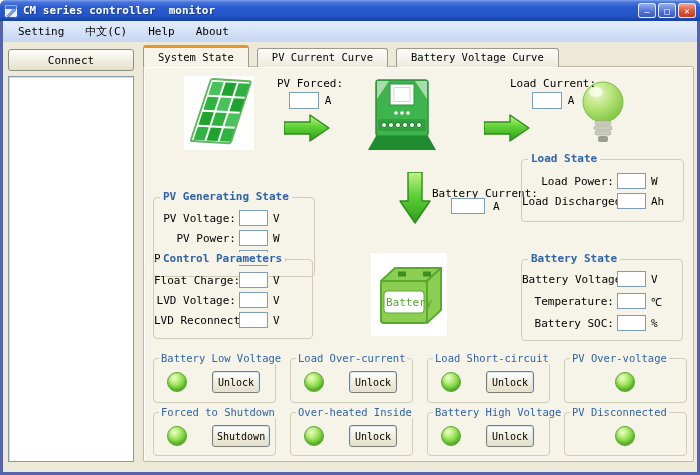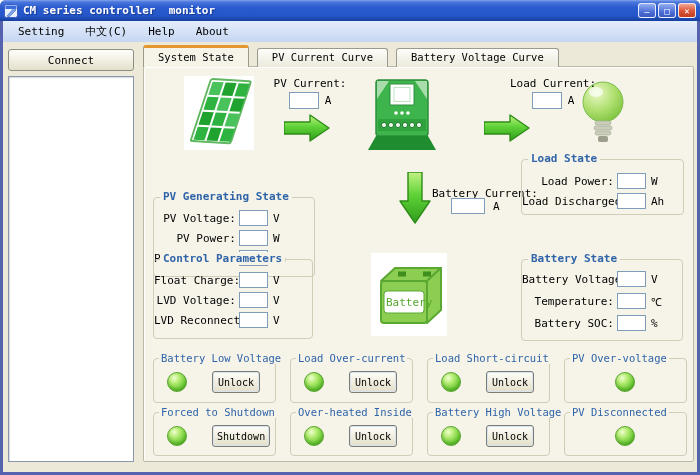--- a/index.html
+++ b/index.html
@@ -231,7 +231,7 @@
     </span>
 
     <div class="cluster cluster-pv">
-      <span class="clabel">PV Current:</span>
+      <span class="clabel">PV Forced:</span>
       <div class="crow">
         <input class="field" value="" style="">
         <span>A</span>

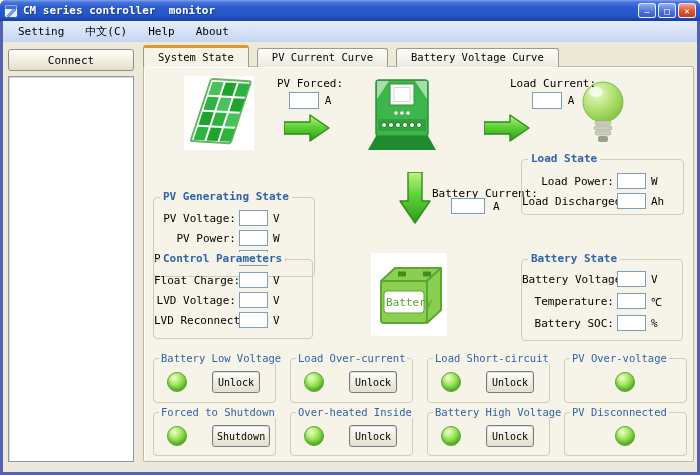--- a/index.html
+++ b/index.html
@@ -82,7 +82,7 @@
   .g-unit{margin-left:5px;}
   .gp-pv{left:9px;top:94px;width:162px;height:80px;padding-top:12px;margin-top:36px;}
   .gp-pv .g-label{width:82px;}
-  .gp-load{left:377px;top:92px;width:163px;height:56px;padding-top:13px;}
+  .gp-load{left:377px;top:92px;width:163px;height:63px;padding-top:13px;}
   .gp-load .g-label{width:92px;}
   .gp-ctrl{left:9px;top:192px;width:160px;height:80px;padding-top:12px;}
   .gp-ctrl .g-label{width:82px;}

